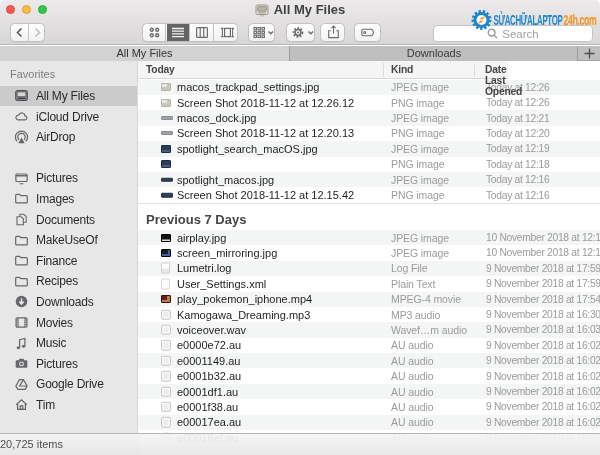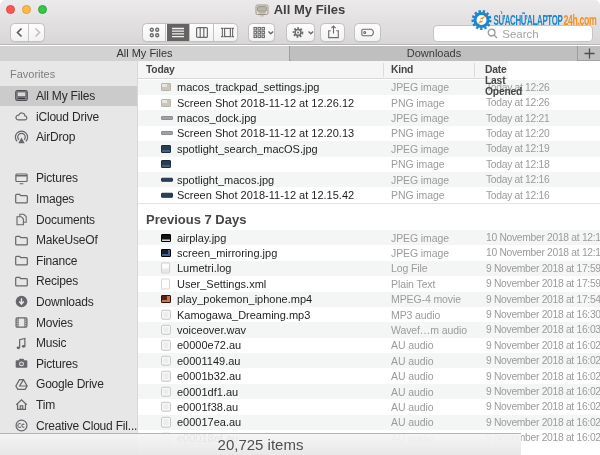--- a/index.html
+++ b/index.html
@@ -272,13 +272,6 @@
         </svg>
         <span>Tim</span>
       </div>
-<div class="sitem" style="top:354.3px">
-        <svg viewBox="0 0 16 16" stroke="#66666b" fill="none" stroke-width="1.3">
-          <circle cx="8" cy="8" r="5.8"></circle>
-          <path d="M7.2 6.4 a2 2 0 1 0 0 3.2 M11 7 a1.6 1.6 0 1 0 0 2.4" stroke-width="1.1"></path>
-        </svg>
-        <span>Creative Cloud Fil...</span>
-      </div>
  </div>
  <div id="content">
   <div class="row alt" style="top:18.6px;height:15.4px">

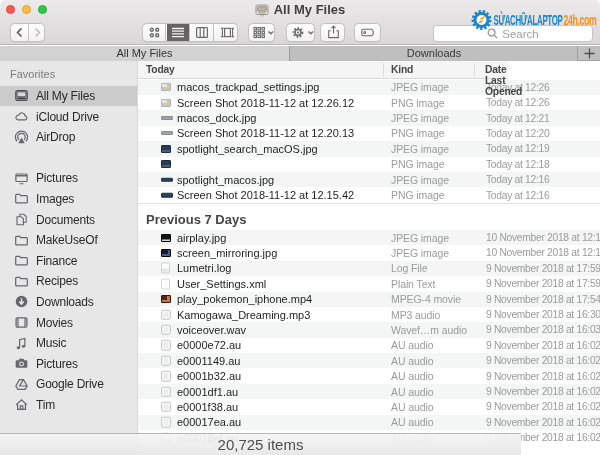--- a/index.html
+++ b/index.html
@@ -60,8 +60,8 @@
   font-size:13px;font-weight:700;color:#464646}
 #sect span{position:absolute;left:8px;top:8px}
 
-#status{position:absolute;left:0;top:433px;width:521px;height:22px;background:linear-gradient(rgba(246,245,245,.93),rgba(232,231,231,.96));
-  border-top:1px solid #b5b4b4;font-size:15px;color:#4f4f4f;text-align:center;line-height:21px}
+#status{position:absolute;left:0;top:433px;width:600px;height:22px;background:linear-gradient(rgba(246,245,245,.93),rgba(232,231,231,.96));
+  border-top:1px solid #b5b4b4;font-size:11px;color:#4f4f4f;line-height:21px}
 
 #logo{position:absolute;left:468px;top:7px;width:132px;height:26px;z-index:50}
 </style></head>

